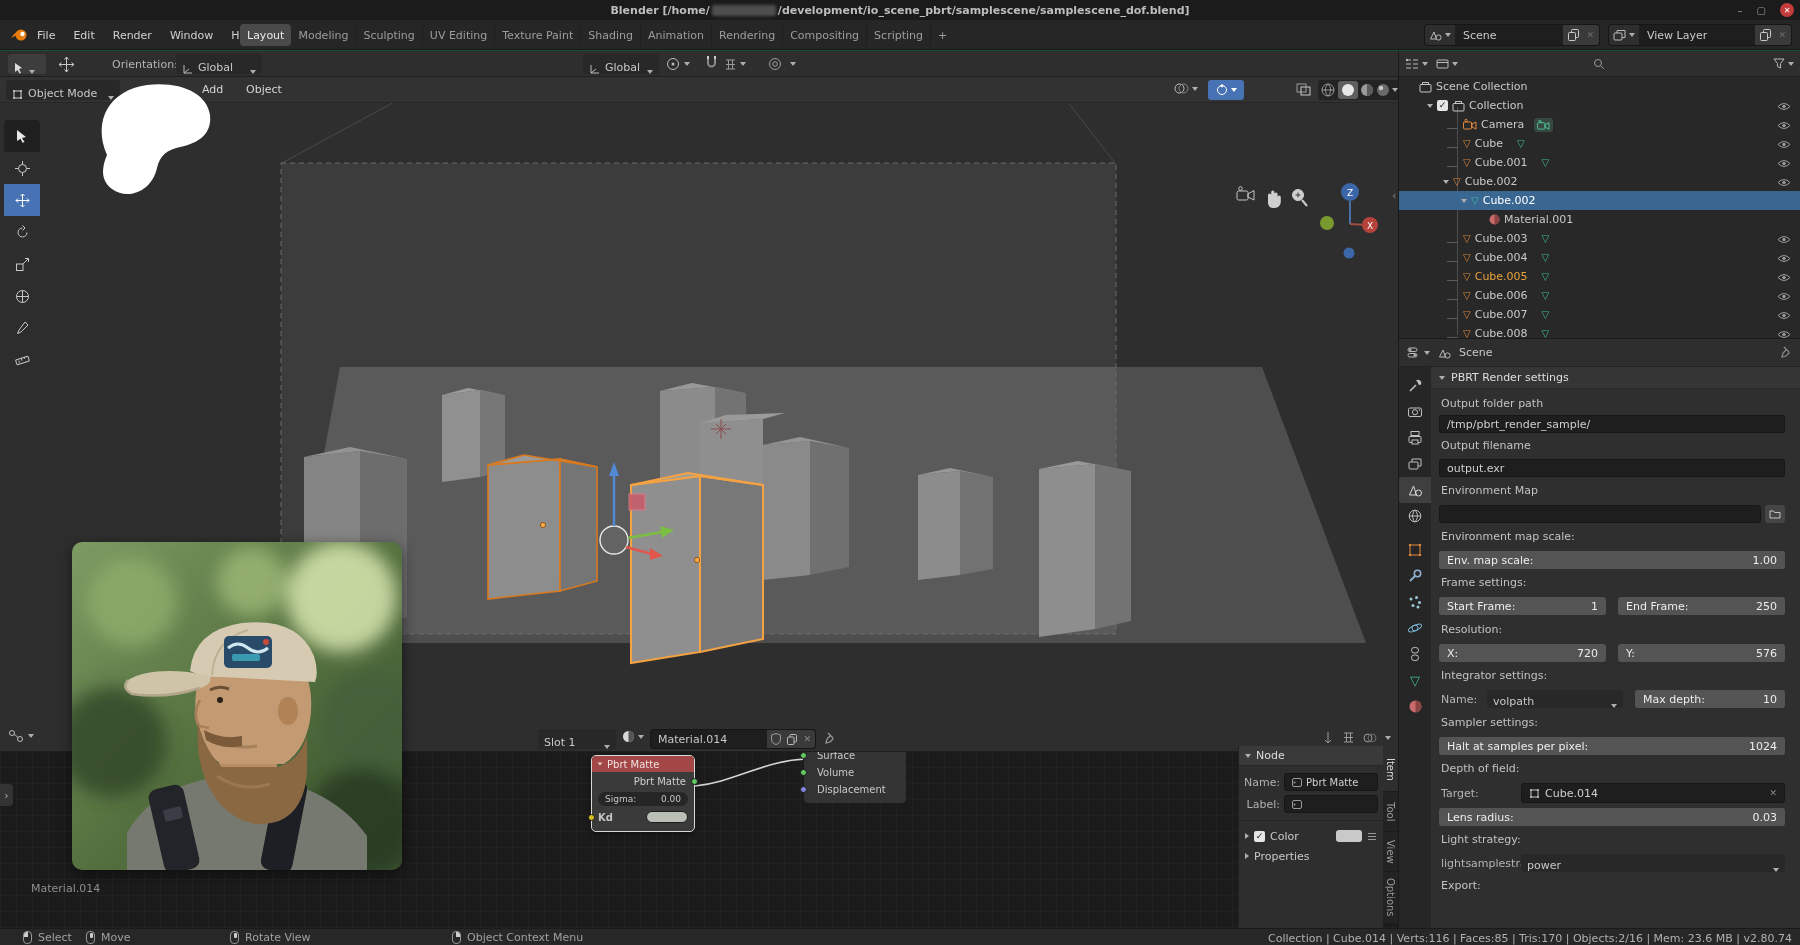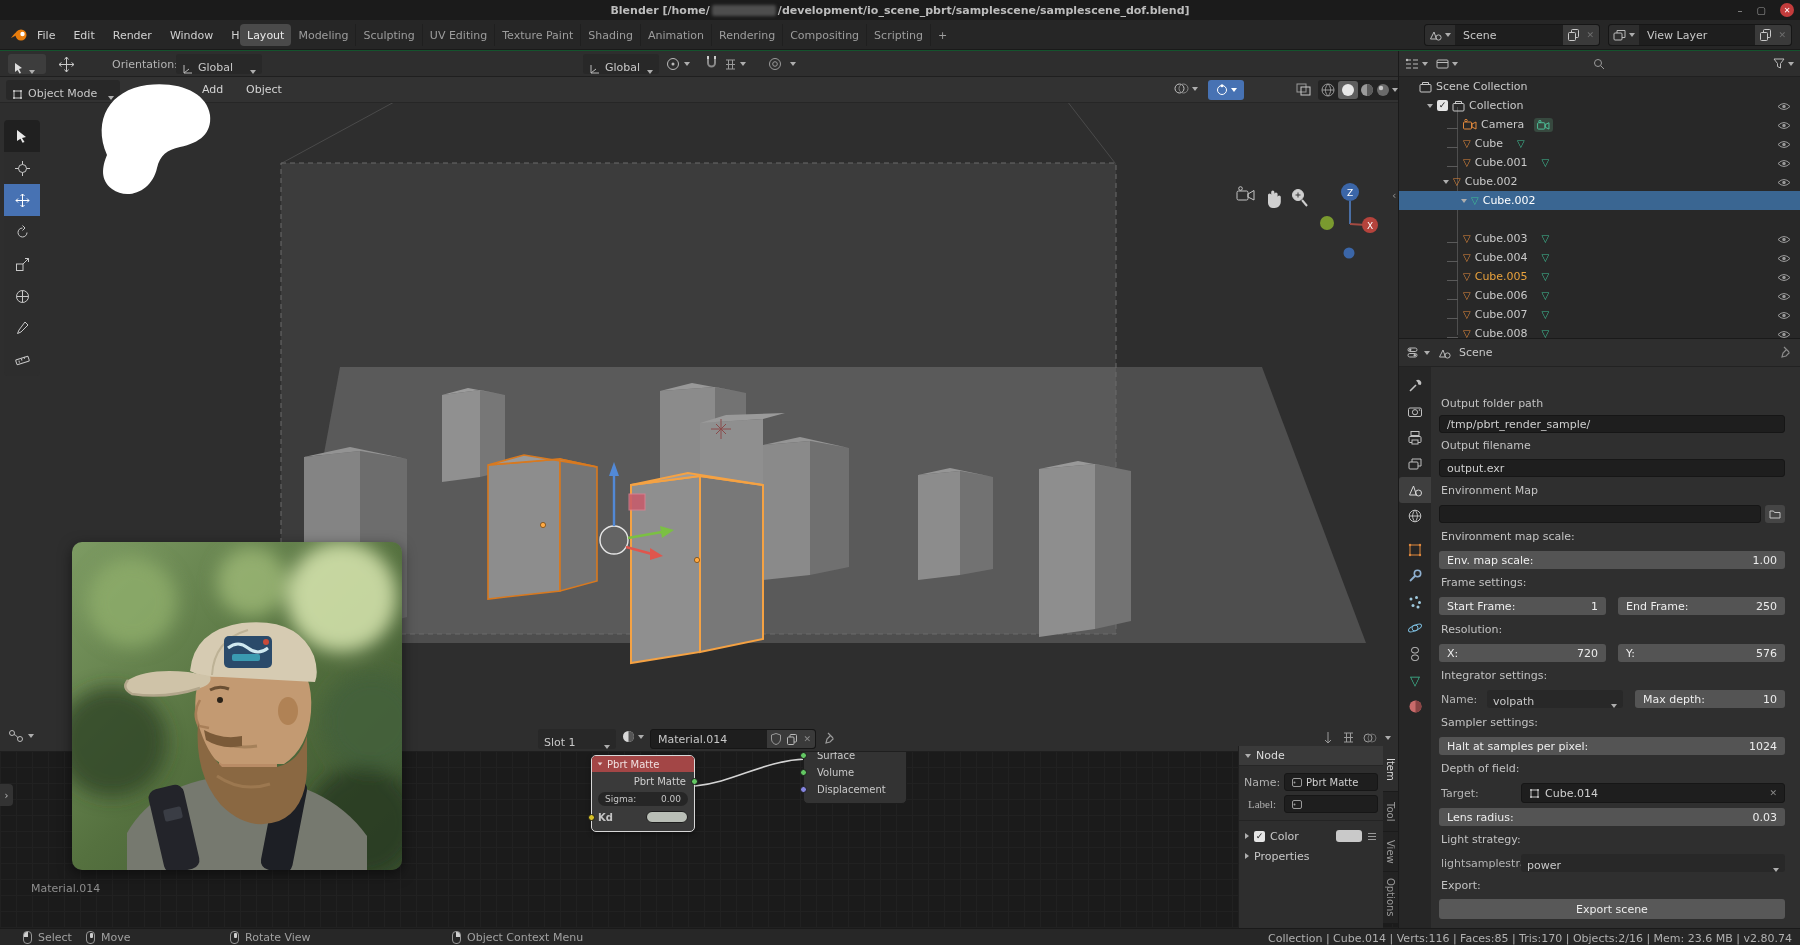--- a/index.html
+++ b/index.html
@@ -634,6 +634,13 @@
         <span class="lab" style="color:#ffffff;">Cube.002</span>
       </div>
 
+      <div class="orow" style="top:133px;padding-left:90px;">
+        <svg width="11" height="11" viewBox="0 0 11 11">
+            <circle cx="5.5" cy="5.5" r="5" fill="#c96a6a"></circle>
+            <path d="M5.5,0.5 a5,5 0 0 1 0,10 Z" fill="#8a4444"></path>
+          </svg>
+        <span class="lab">Material.001</span>
+      </div>
 
       <div class="orow" style="top:152px;padding-left:48px;">
         <span class="twig"></span>

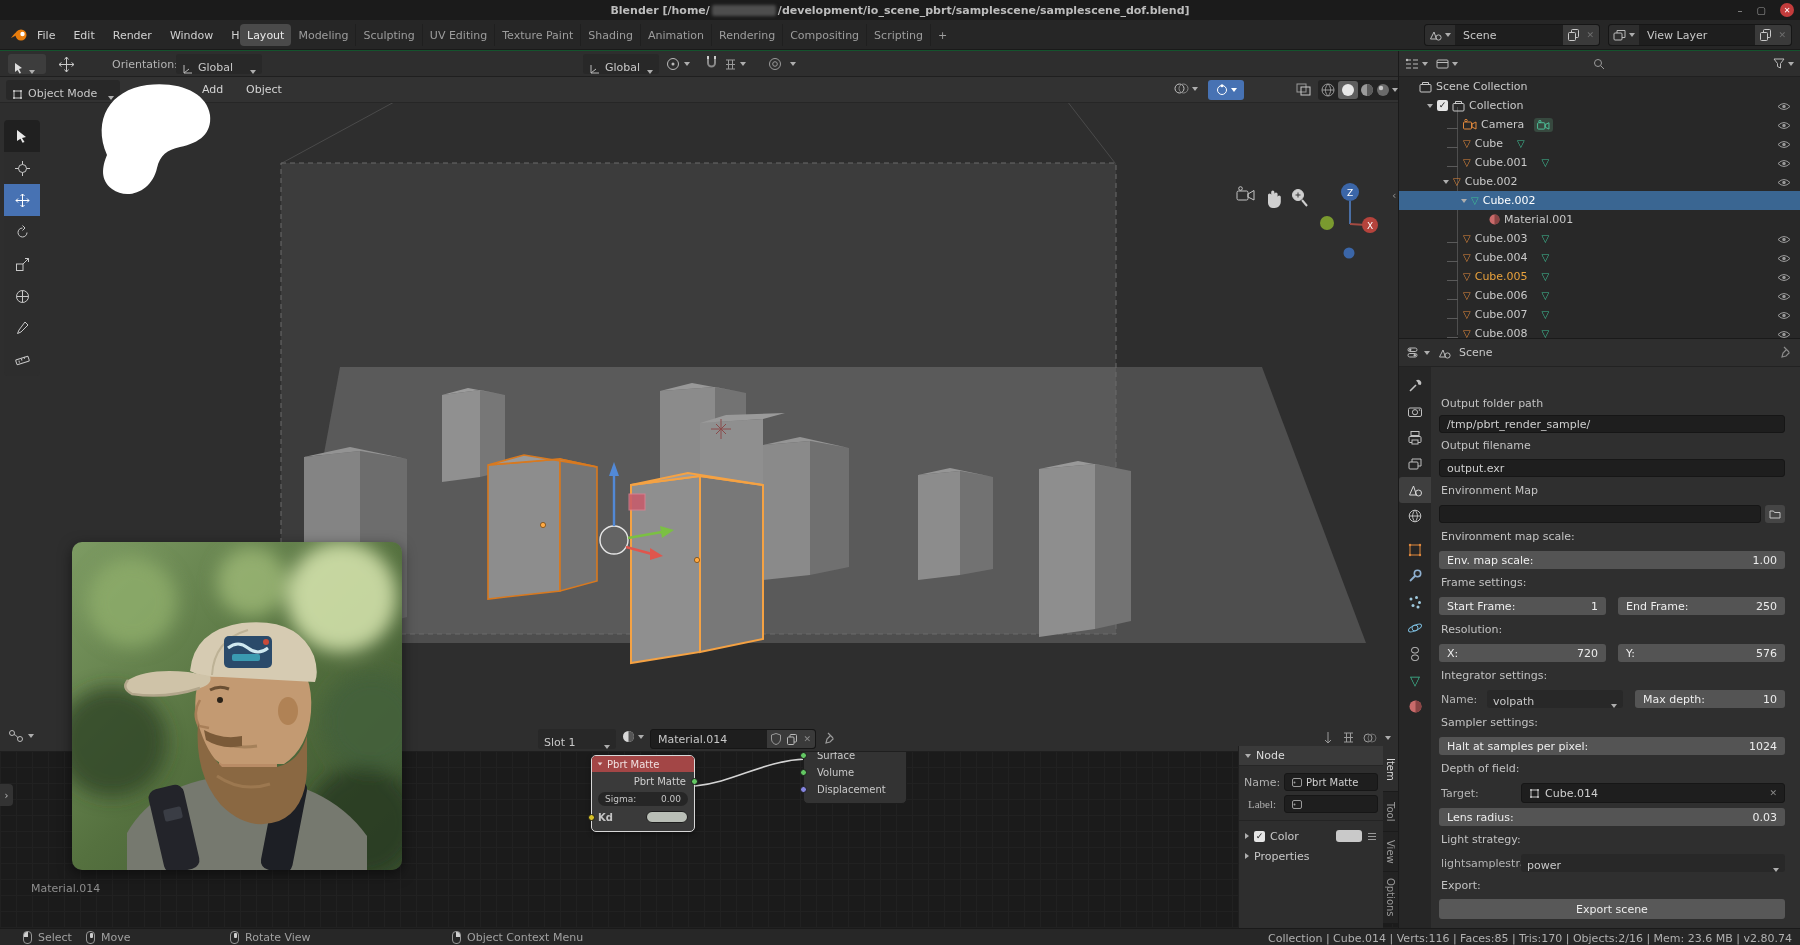--- a/index.html
+++ b/index.html
@@ -818,6 +818,10 @@
     </div>
 
     <div class="abs" style="left:32px;top:28px;width:370px;height:562px;">
+      <div class="flex" style="height:22px;padding:0 8px;gap:6px;background:#353535;border-bottom:1px solid #2a2a2a;">
+        <span class="car"></span>
+        <span style="color:#dedede;">PBRT Render settings</span>
+      </div>
 
       <span class="abs sect" style="left:10px;top:30px;">Output folder path</span>
       <div class="abs fld" style="left:8px;top:48px;width:346px;height:18px;">

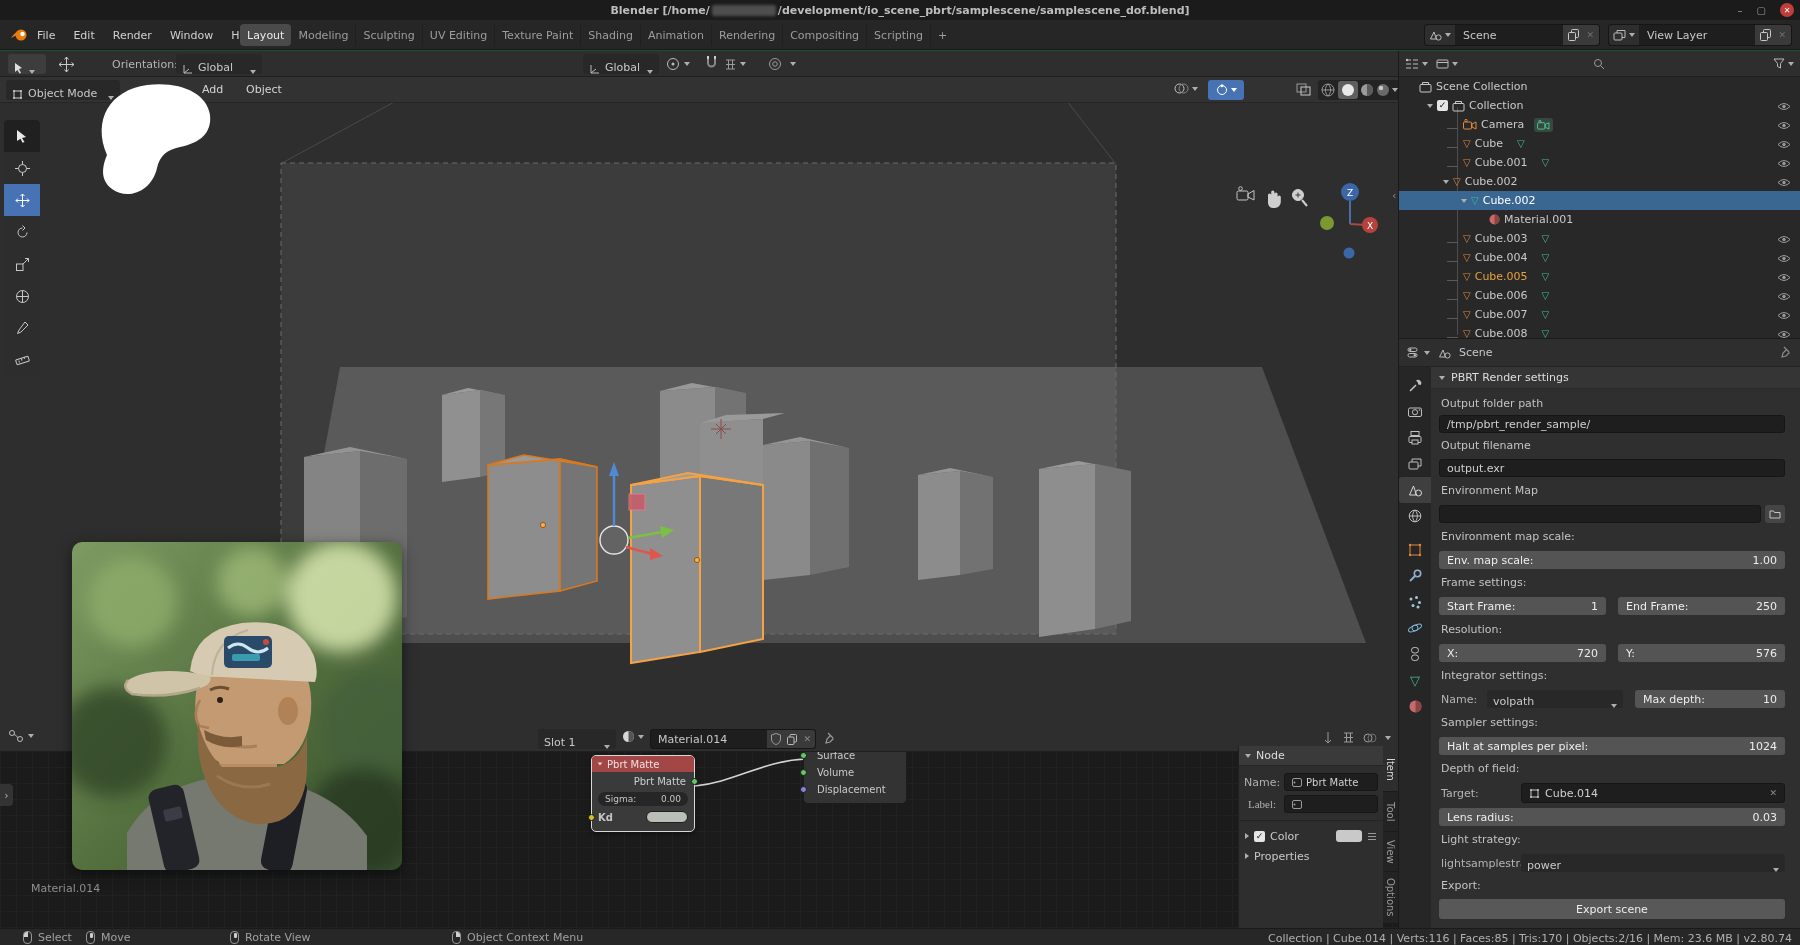--- a/index.html
+++ b/index.html
@@ -487,7 +487,7 @@
         </span>
       </div>
       <div class="flex" style="height:22px;padding:0 5px;gap:4px;">
-        <span style="color:#b0b0b0;width:36px;text-align:center;font-family:Liberation Serif, serif;">Label:</span>
+        <span style="color:#b0b0b0;width:36px;text-align:right;">Label:</span>
         <span class="fld" style="flex:1;height:18px;gap:4px;">
           <svg width="10" height="9" viewBox="0 0 10 9">
               <rect x="0.5" y="0.5" width="9" height="8" rx="1.5" fill="none" stroke="#9a9a9a"></rect>

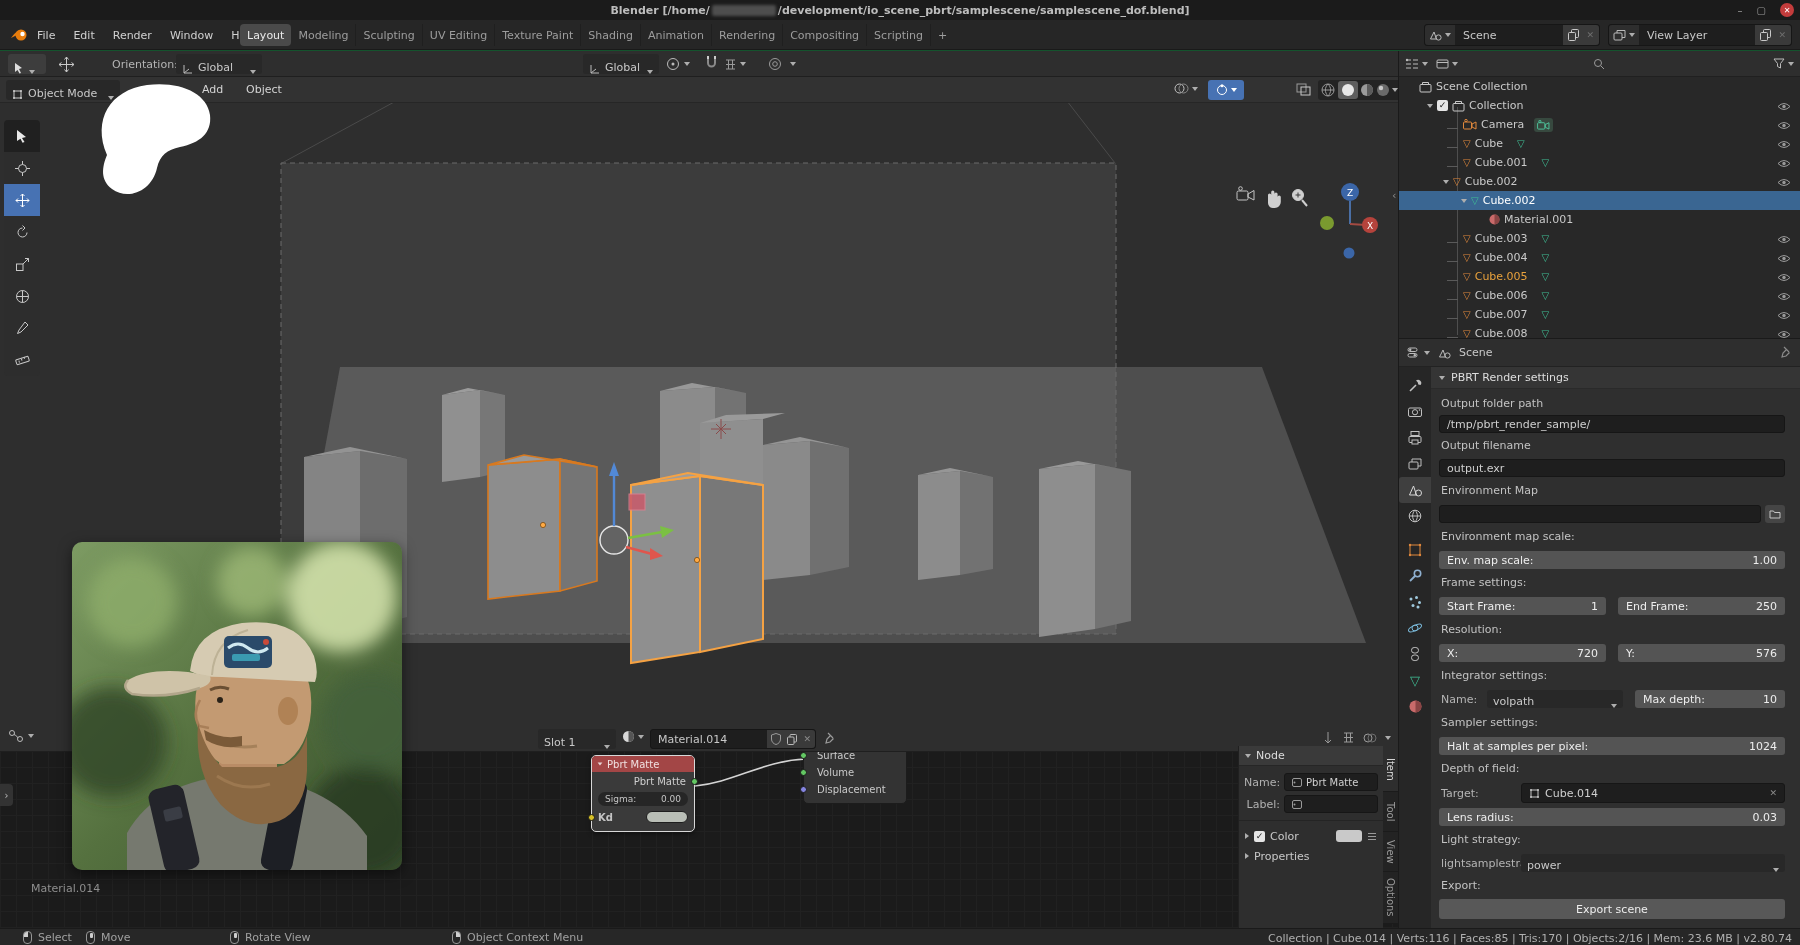--- a/index.html
+++ b/index.html
@@ -910,9 +910,6 @@
       </div>
 
       <span class="abs sect" style="left:10px;top:512px;">Export:</span>
-      <div class="abs btn" style="left:8px;top:532px;width:346px;height:20px;">
-        <span>Export scene</span>
-      </div>
     </div>
   </div>
 

